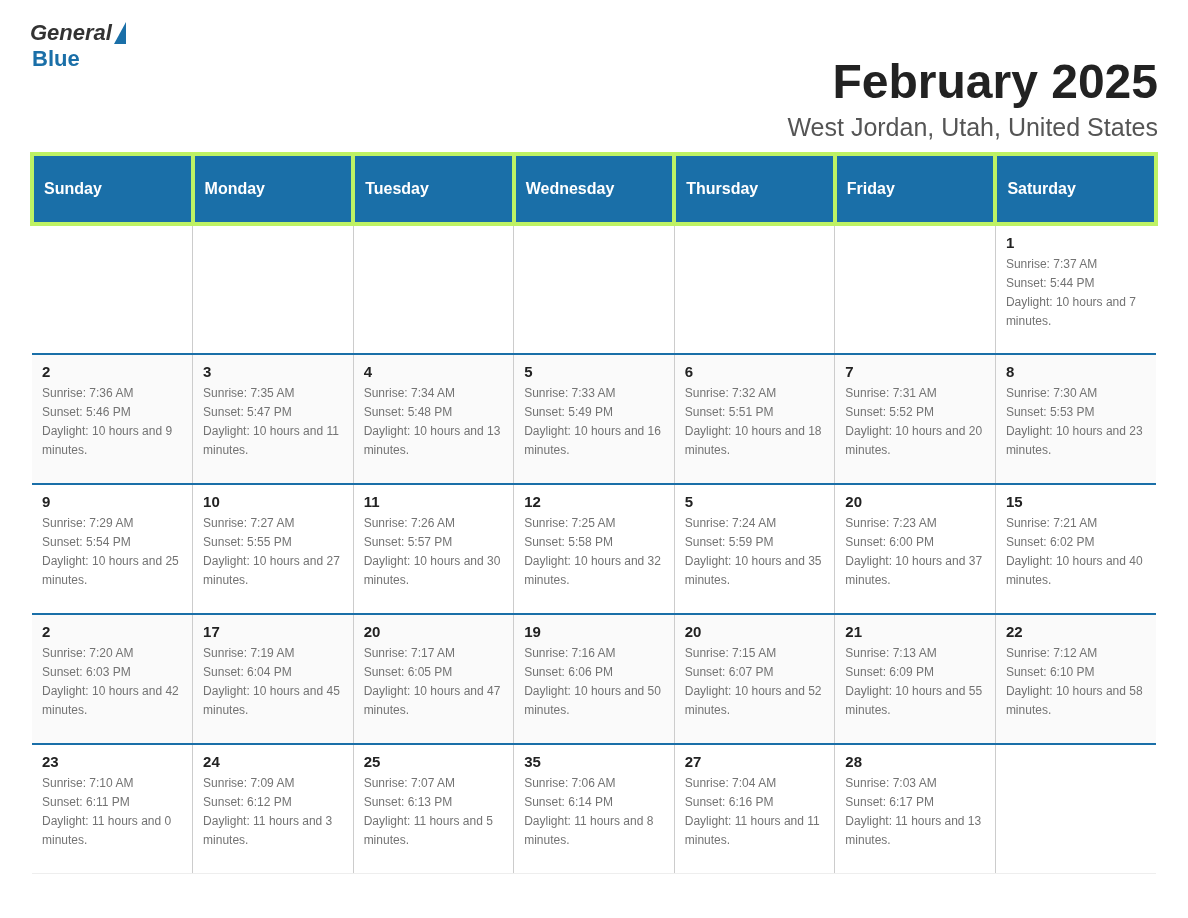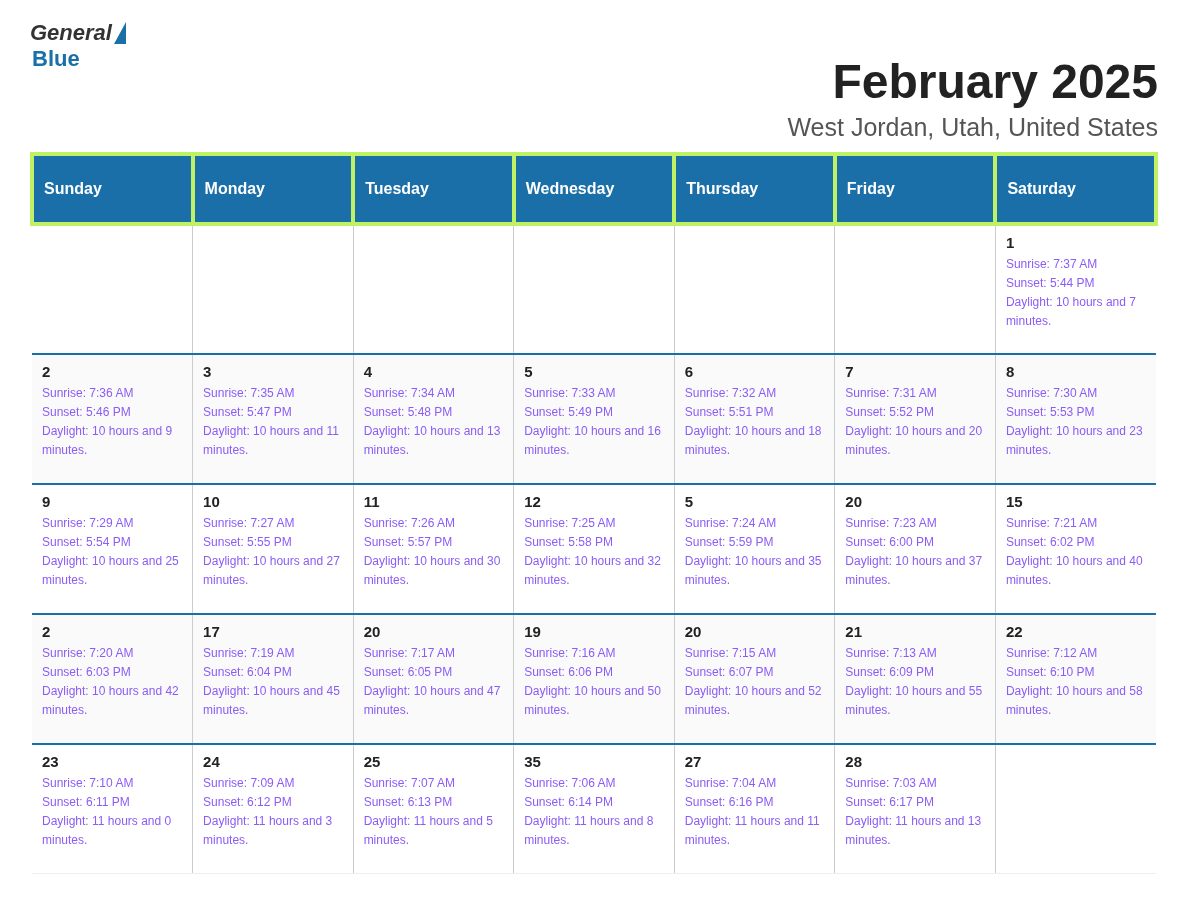--- a/index.html
+++ b/index.html
@@ -100,7 +100,7 @@
     }
     .day-info {
       font-size: 12px;
-      color: #8b5cf6;
+      color: #737373;
       line-height: 1.6;
     }
     .empty-cell {

